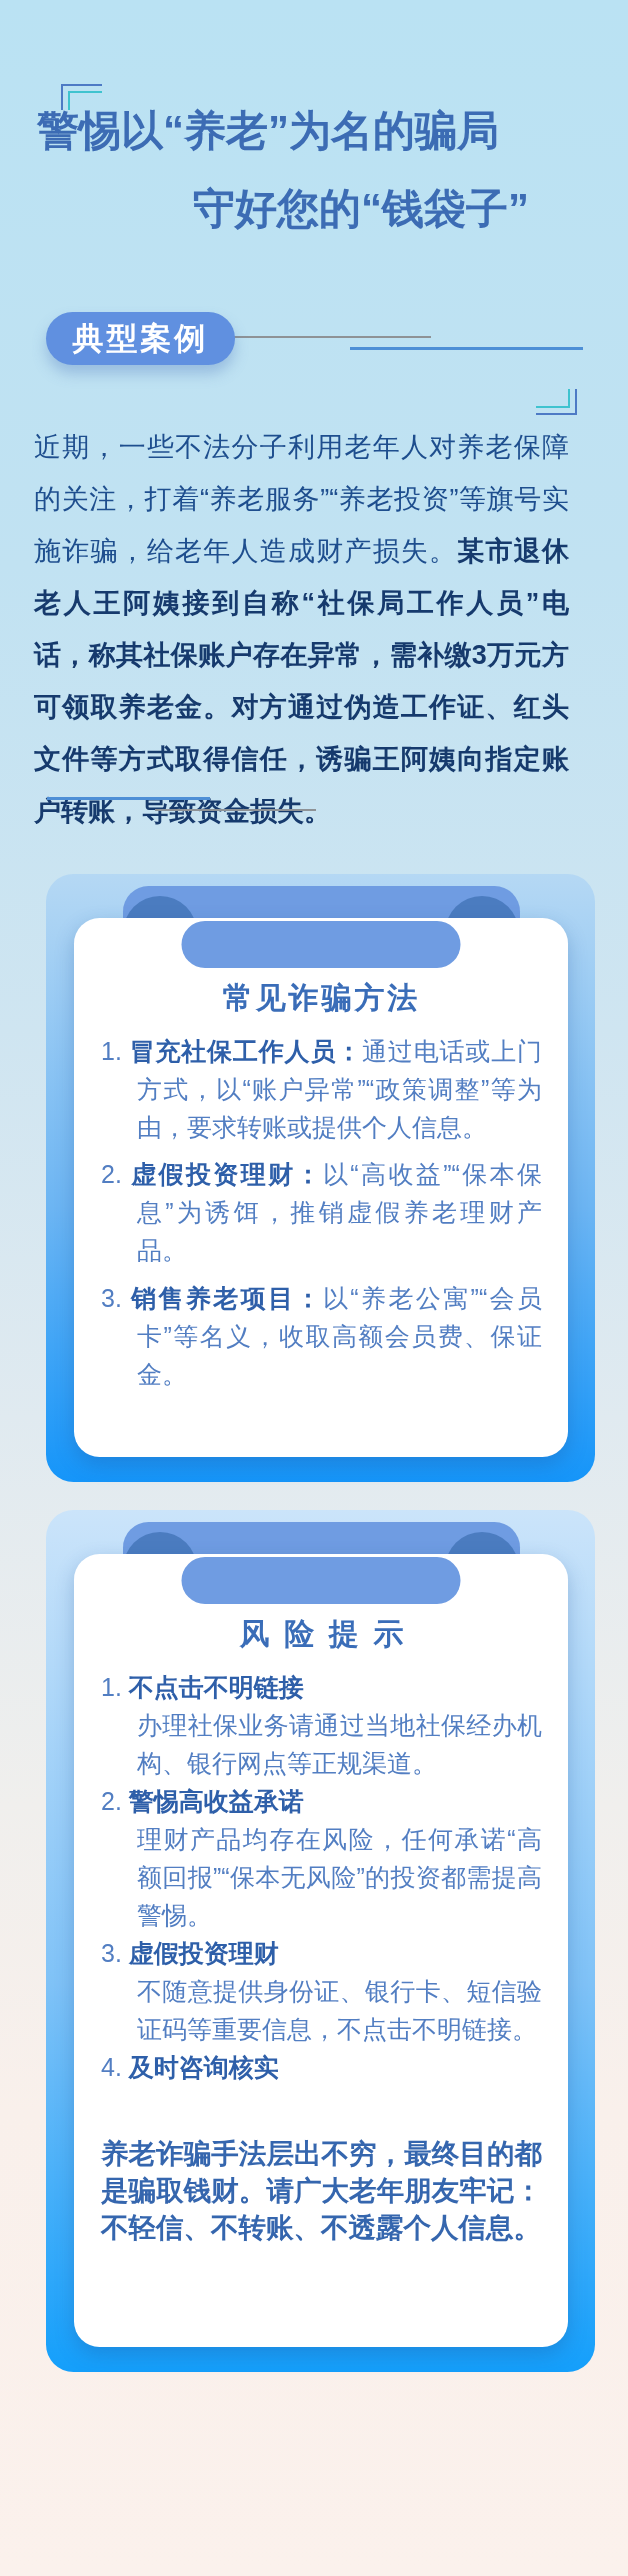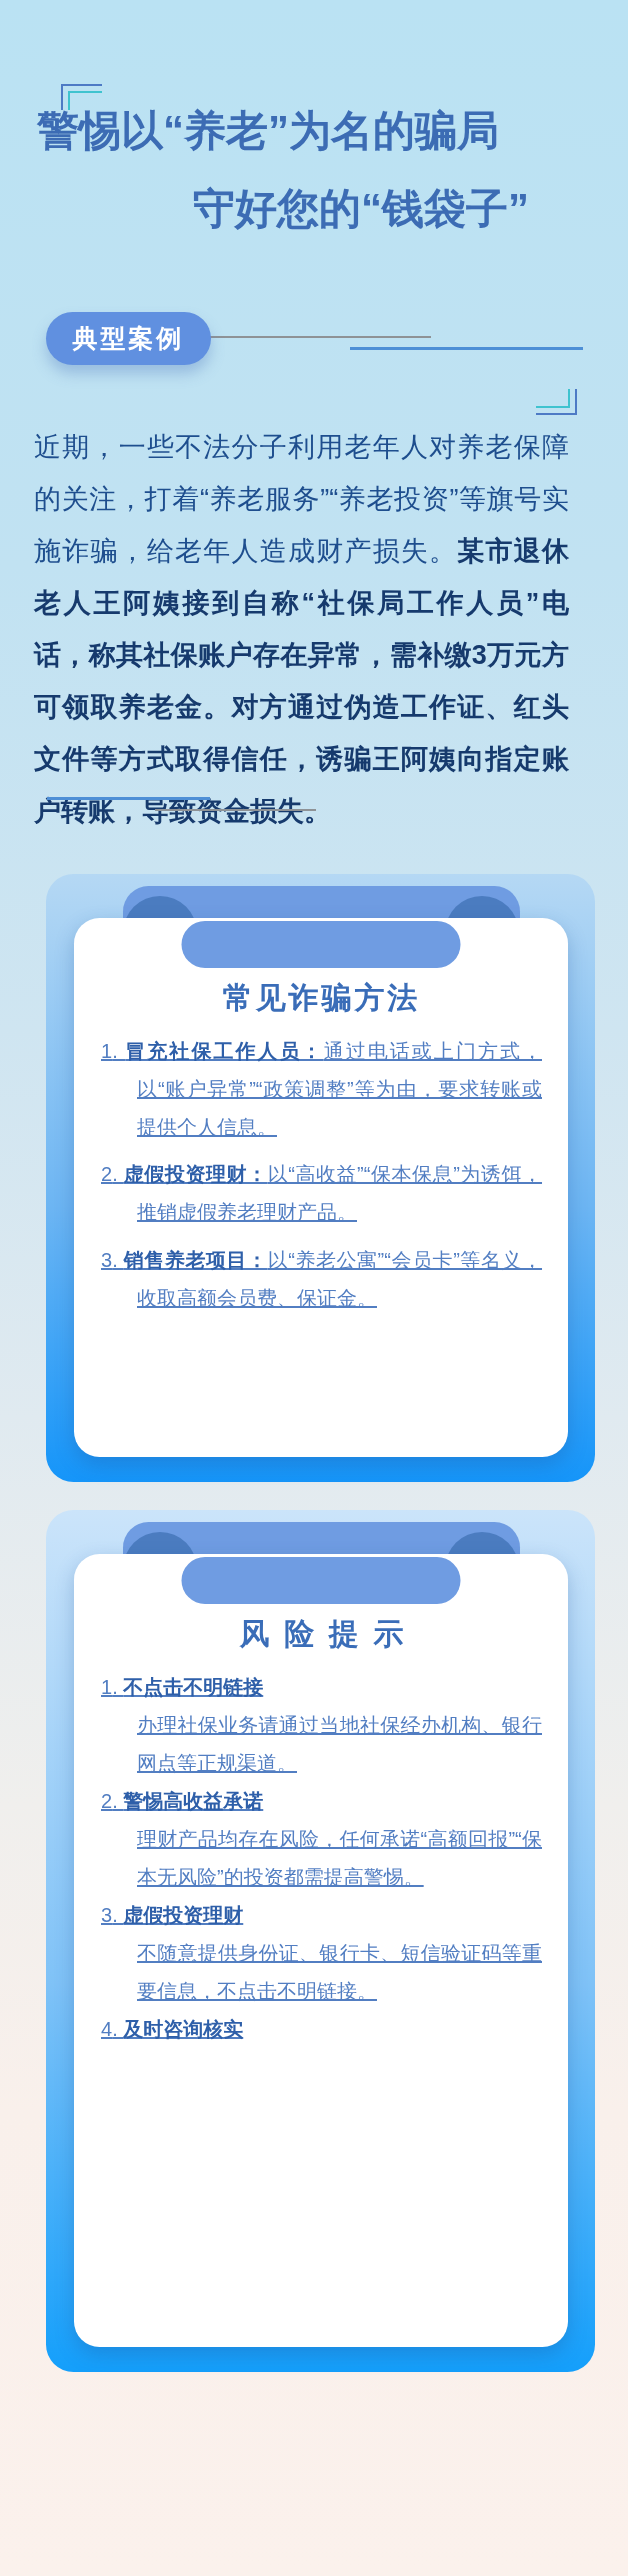--- a/index.html
+++ b/index.html
@@ -23,7 +23,7 @@
   .bracket-br .i { position:absolute; right:6.9px; bottom:6.9px; left:0; top:0; border-bottom:2.9px solid #3fc3cf; border-right:2.9px solid #3fc3cf; }
   
   .badge { position:absolute; left:46px; top:312px; height:53px; padding:0 26.5px;
-           background:#6090e0; color:#ffffff; font-size:25px; font-weight:bold;
+           background:#6090e0; color:#ffffff; font-size:31px; font-weight:bold;
            letter-spacing:2.9px; border-radius:26.5px; display:flex; align-items:center;
            box-shadow:0 8.8px 13.8px rgba(80,120,190,.35); z-index:2; }
   .rule { position:absolute; }

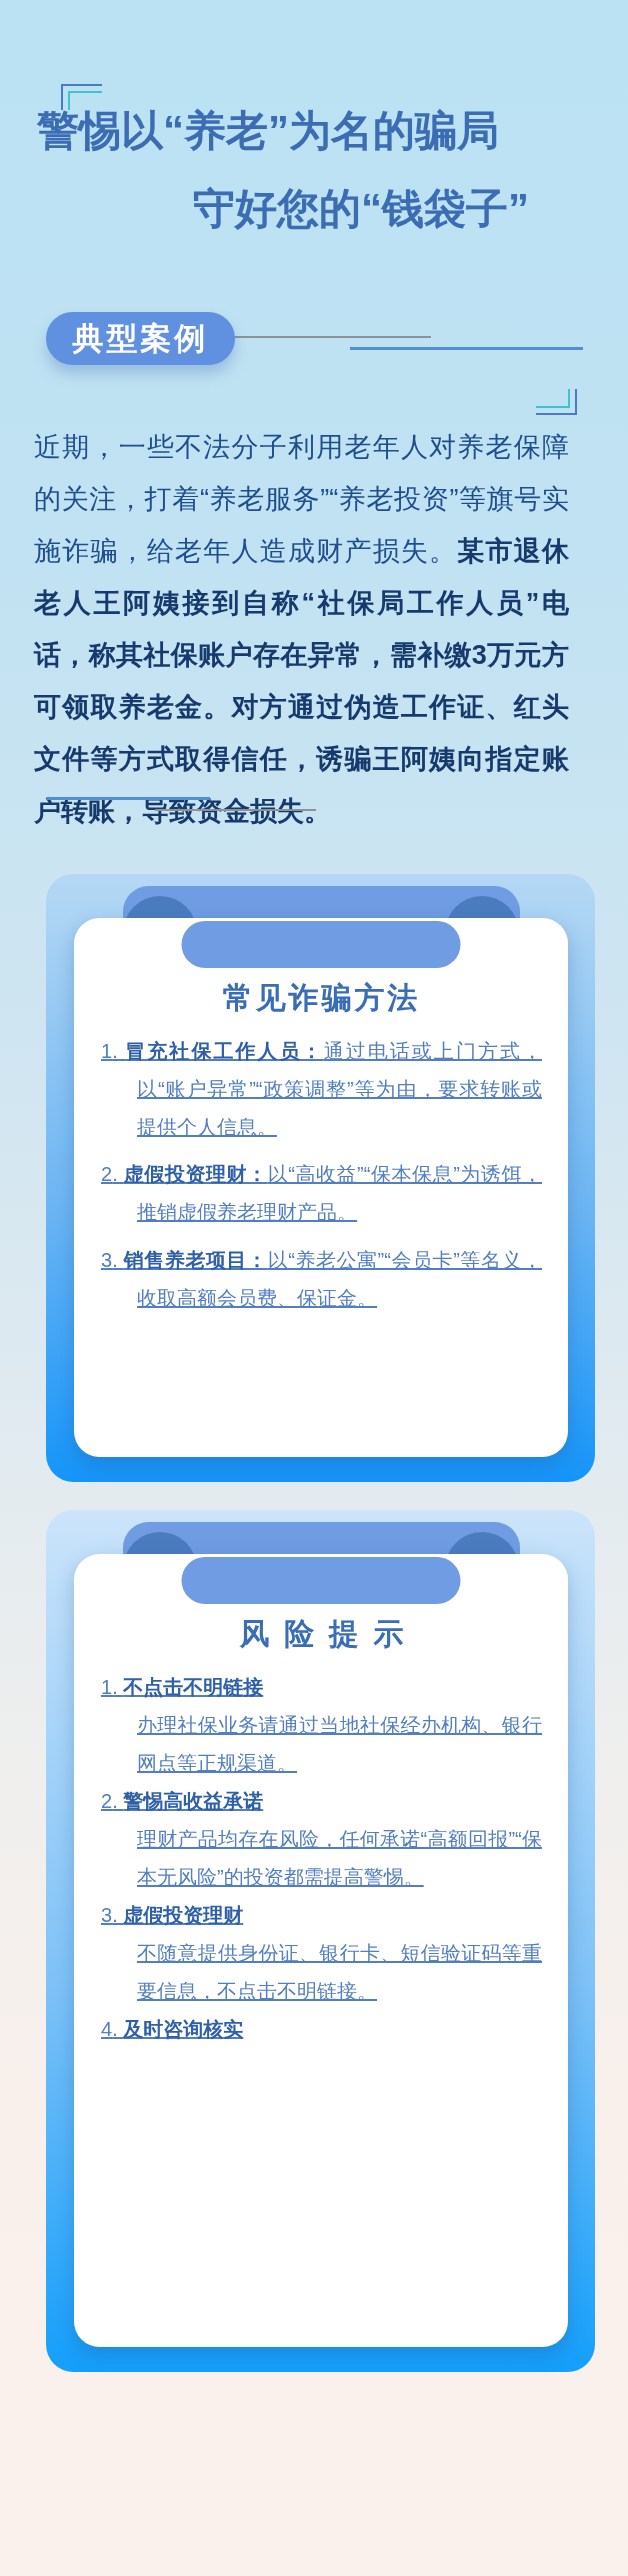--- a/index.html
+++ b/index.html
@@ -57,7 +57,7 @@
   .card2 .card-title { letter-spacing:14.7px; text-indent:14.7px;text-align:center; }
   
   ol.clist { margin:15.7px 0 0; padding:0; list-style:none; counter-reset:n;
-             font-size:20px; line-height:38px; text-align:justify; color:#527ec2;text-decoration:underline; }
+             font-size:25px; line-height:38px; text-align:justify; color:#527ec2; }
   ol.clist li { counter-increment:n; }
   .flist li { padding-left:36px; text-indent:-36px; margin-bottom:9.8px; }
   .flist li::before { content:counter(n) ". "; color:#527ec2; }

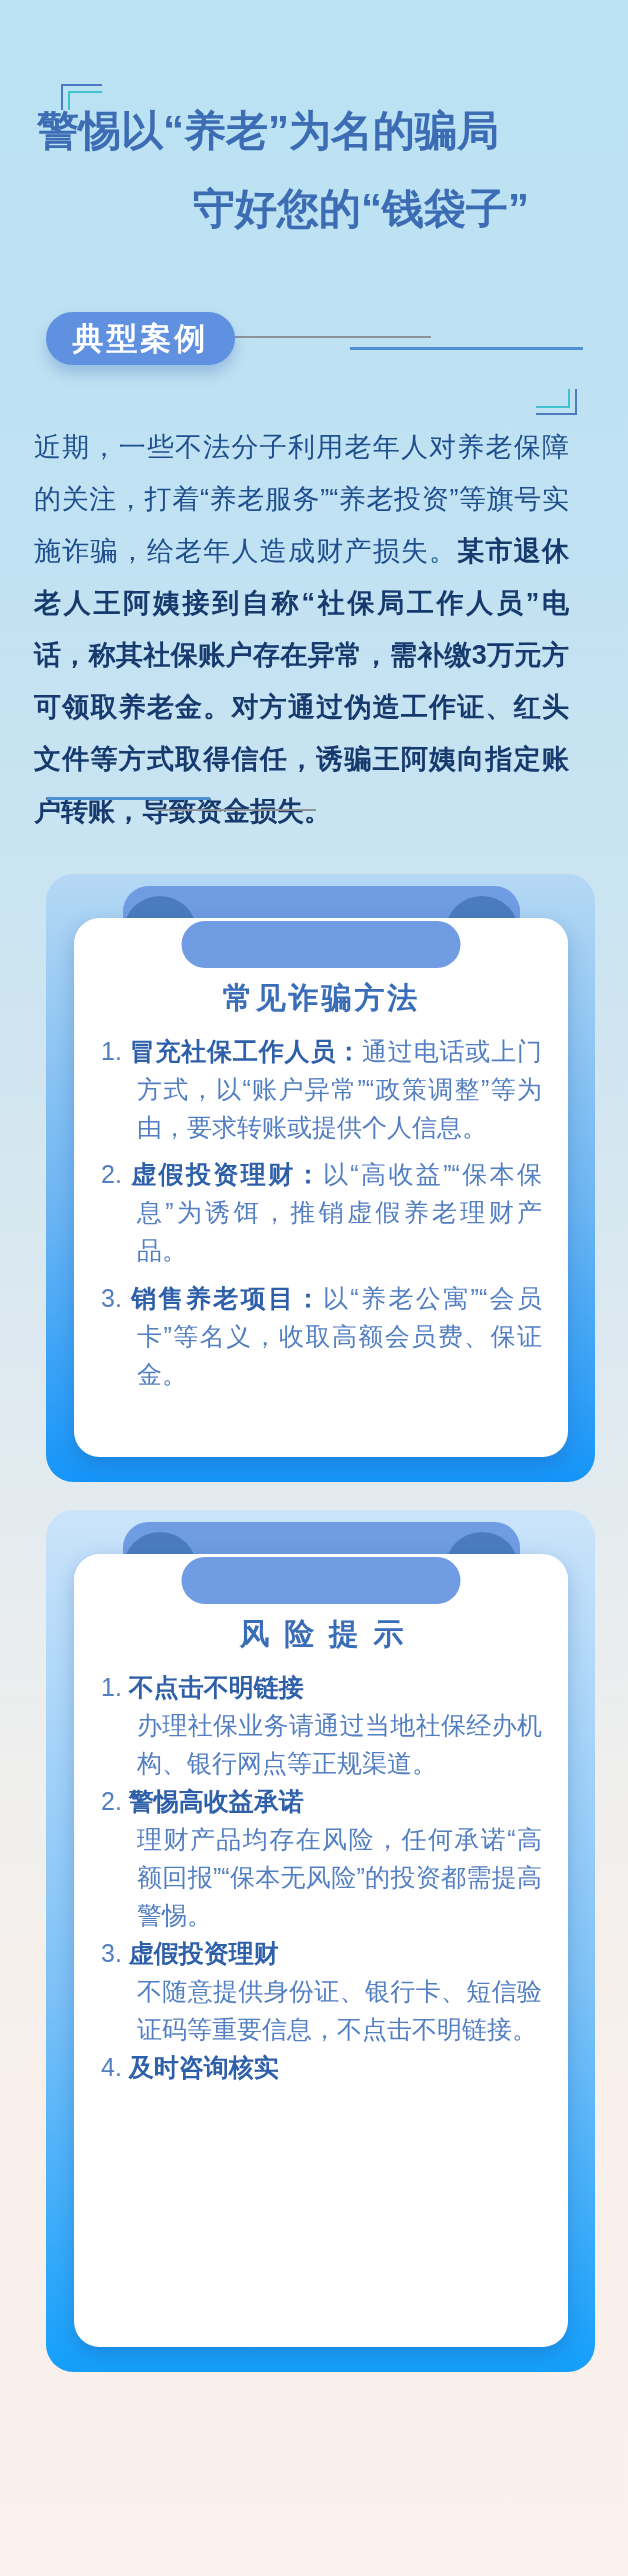--- a/index.html
+++ b/index.html
@@ -138,6 +138,7 @@
             <div class="term-line">及时咨询核实</div>
           </li>
         </ol>
+        <p class="closing">养老诈骗手法层出不穷，最终目的都是骗取钱财。请广大老年朋友牢记：不轻信、不转账、不透露个人信息。</p>
       </div>
     </div>
   </div>

